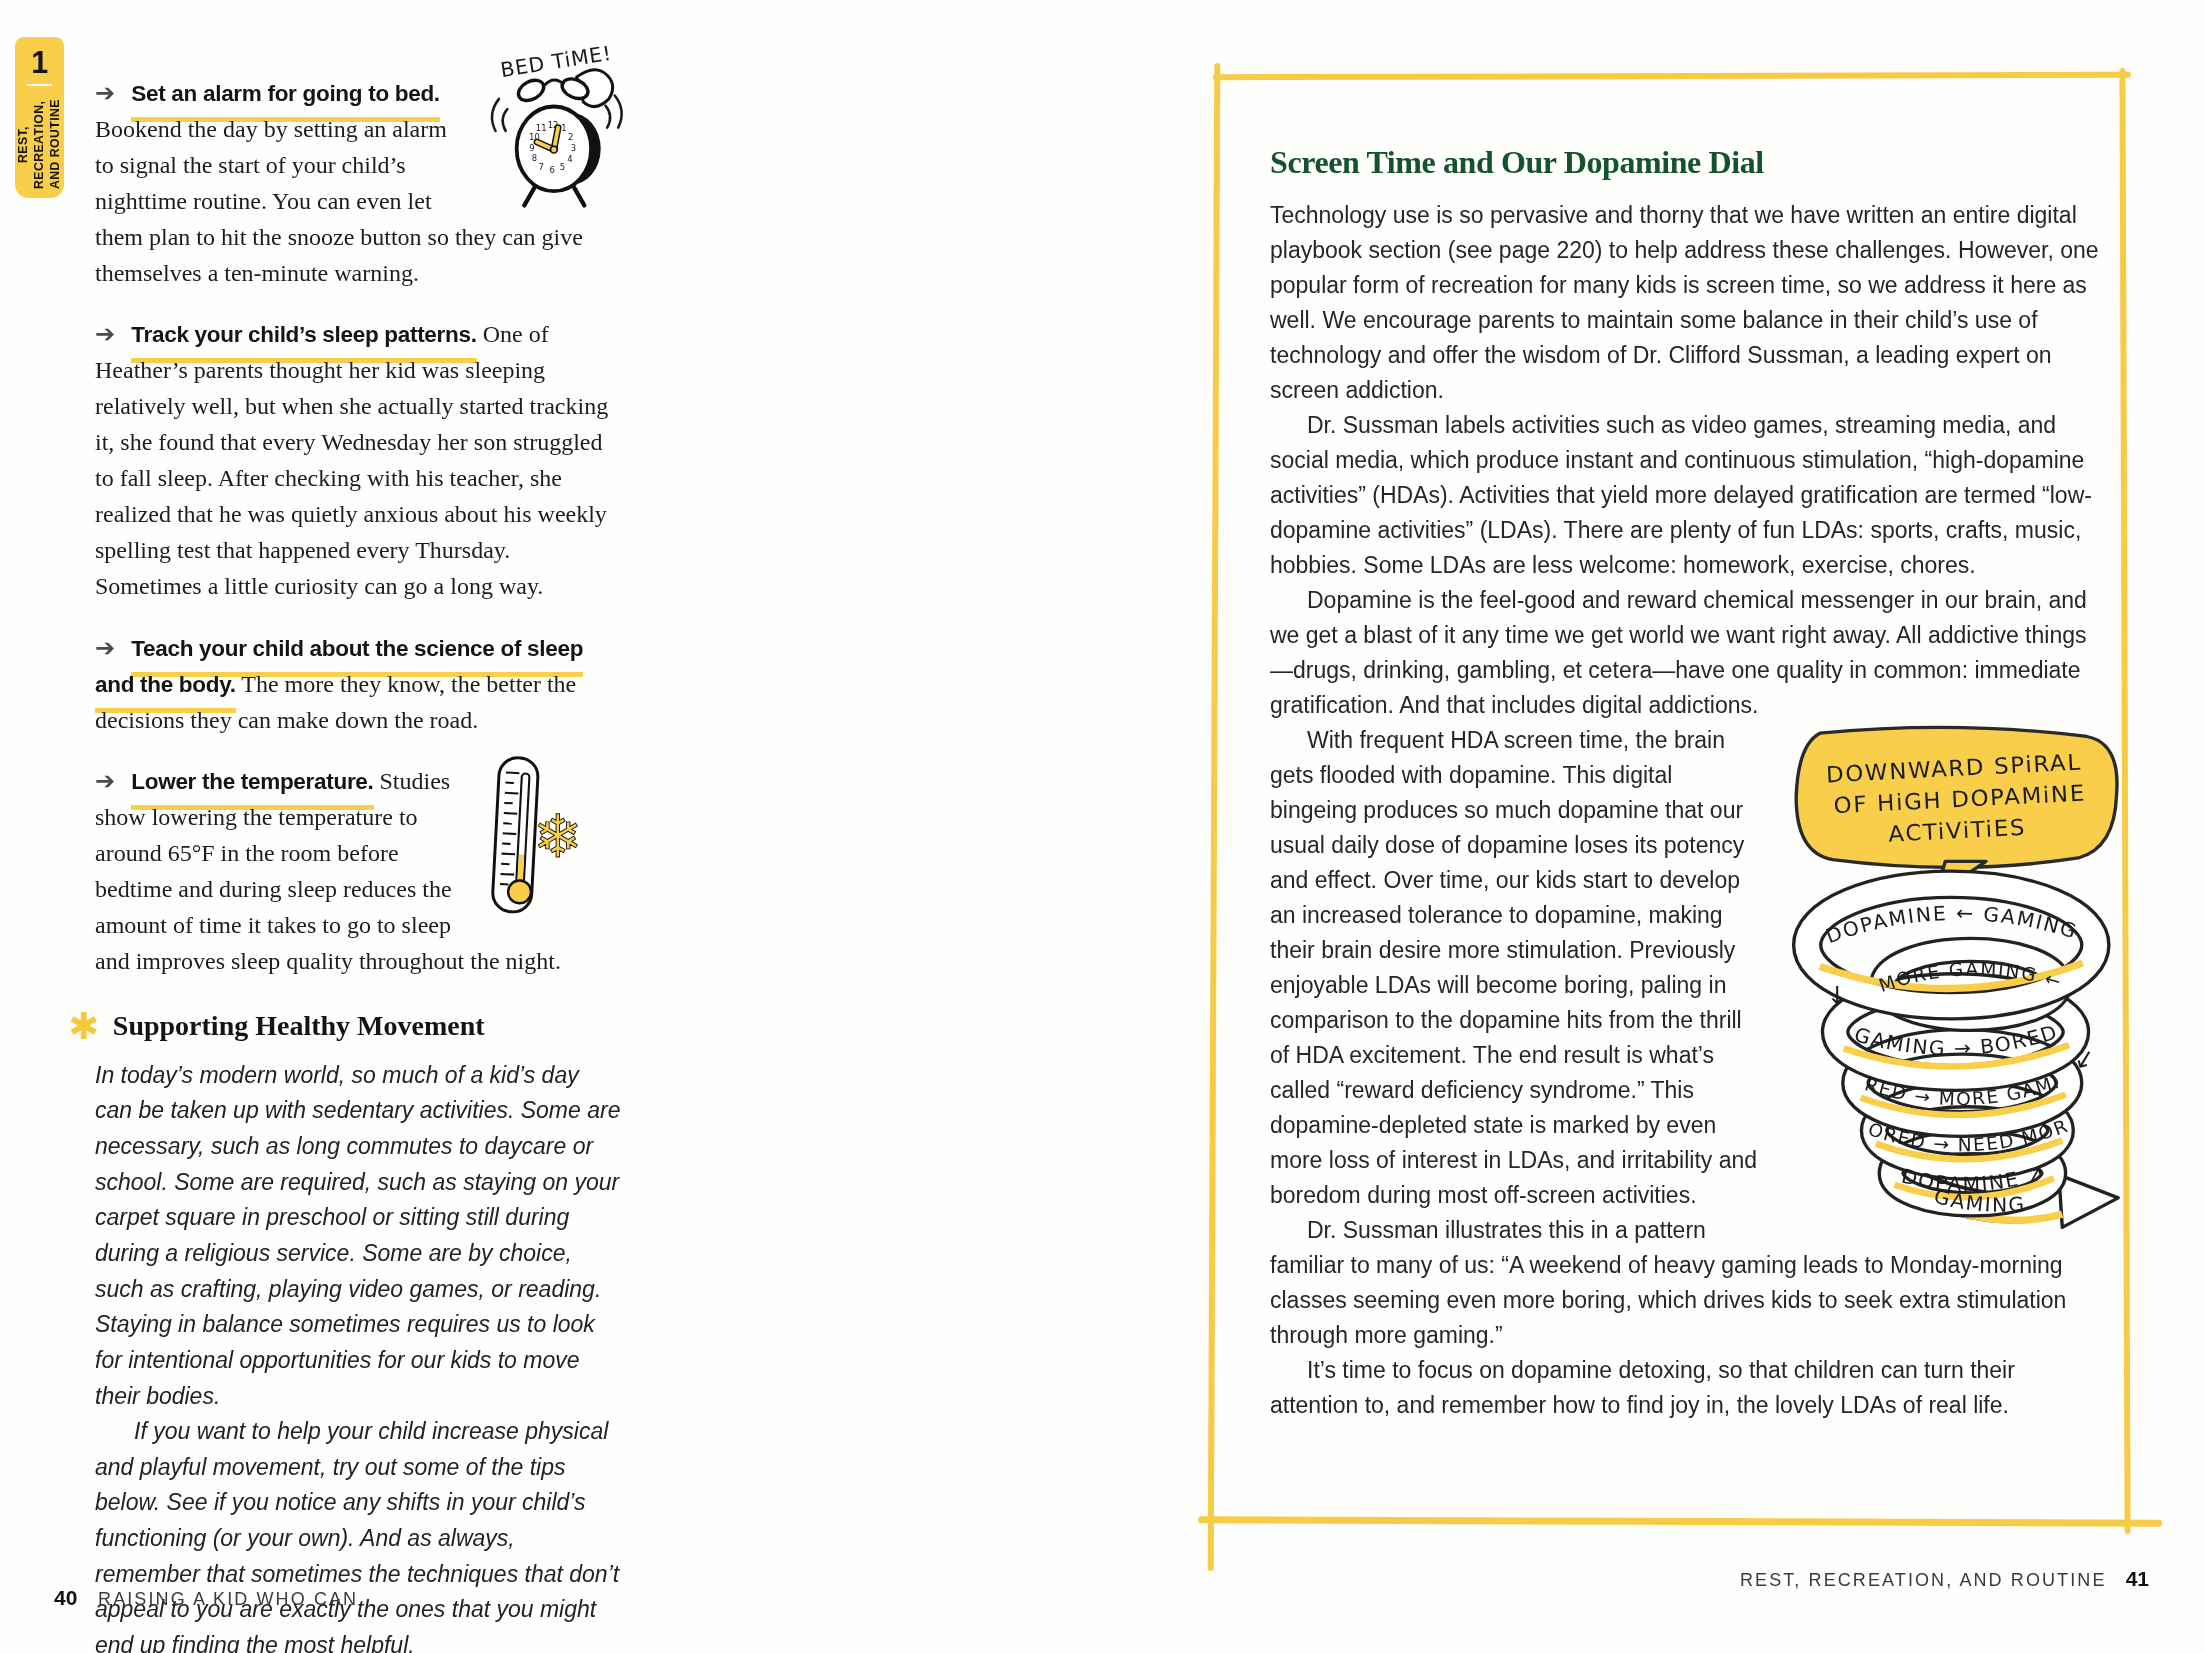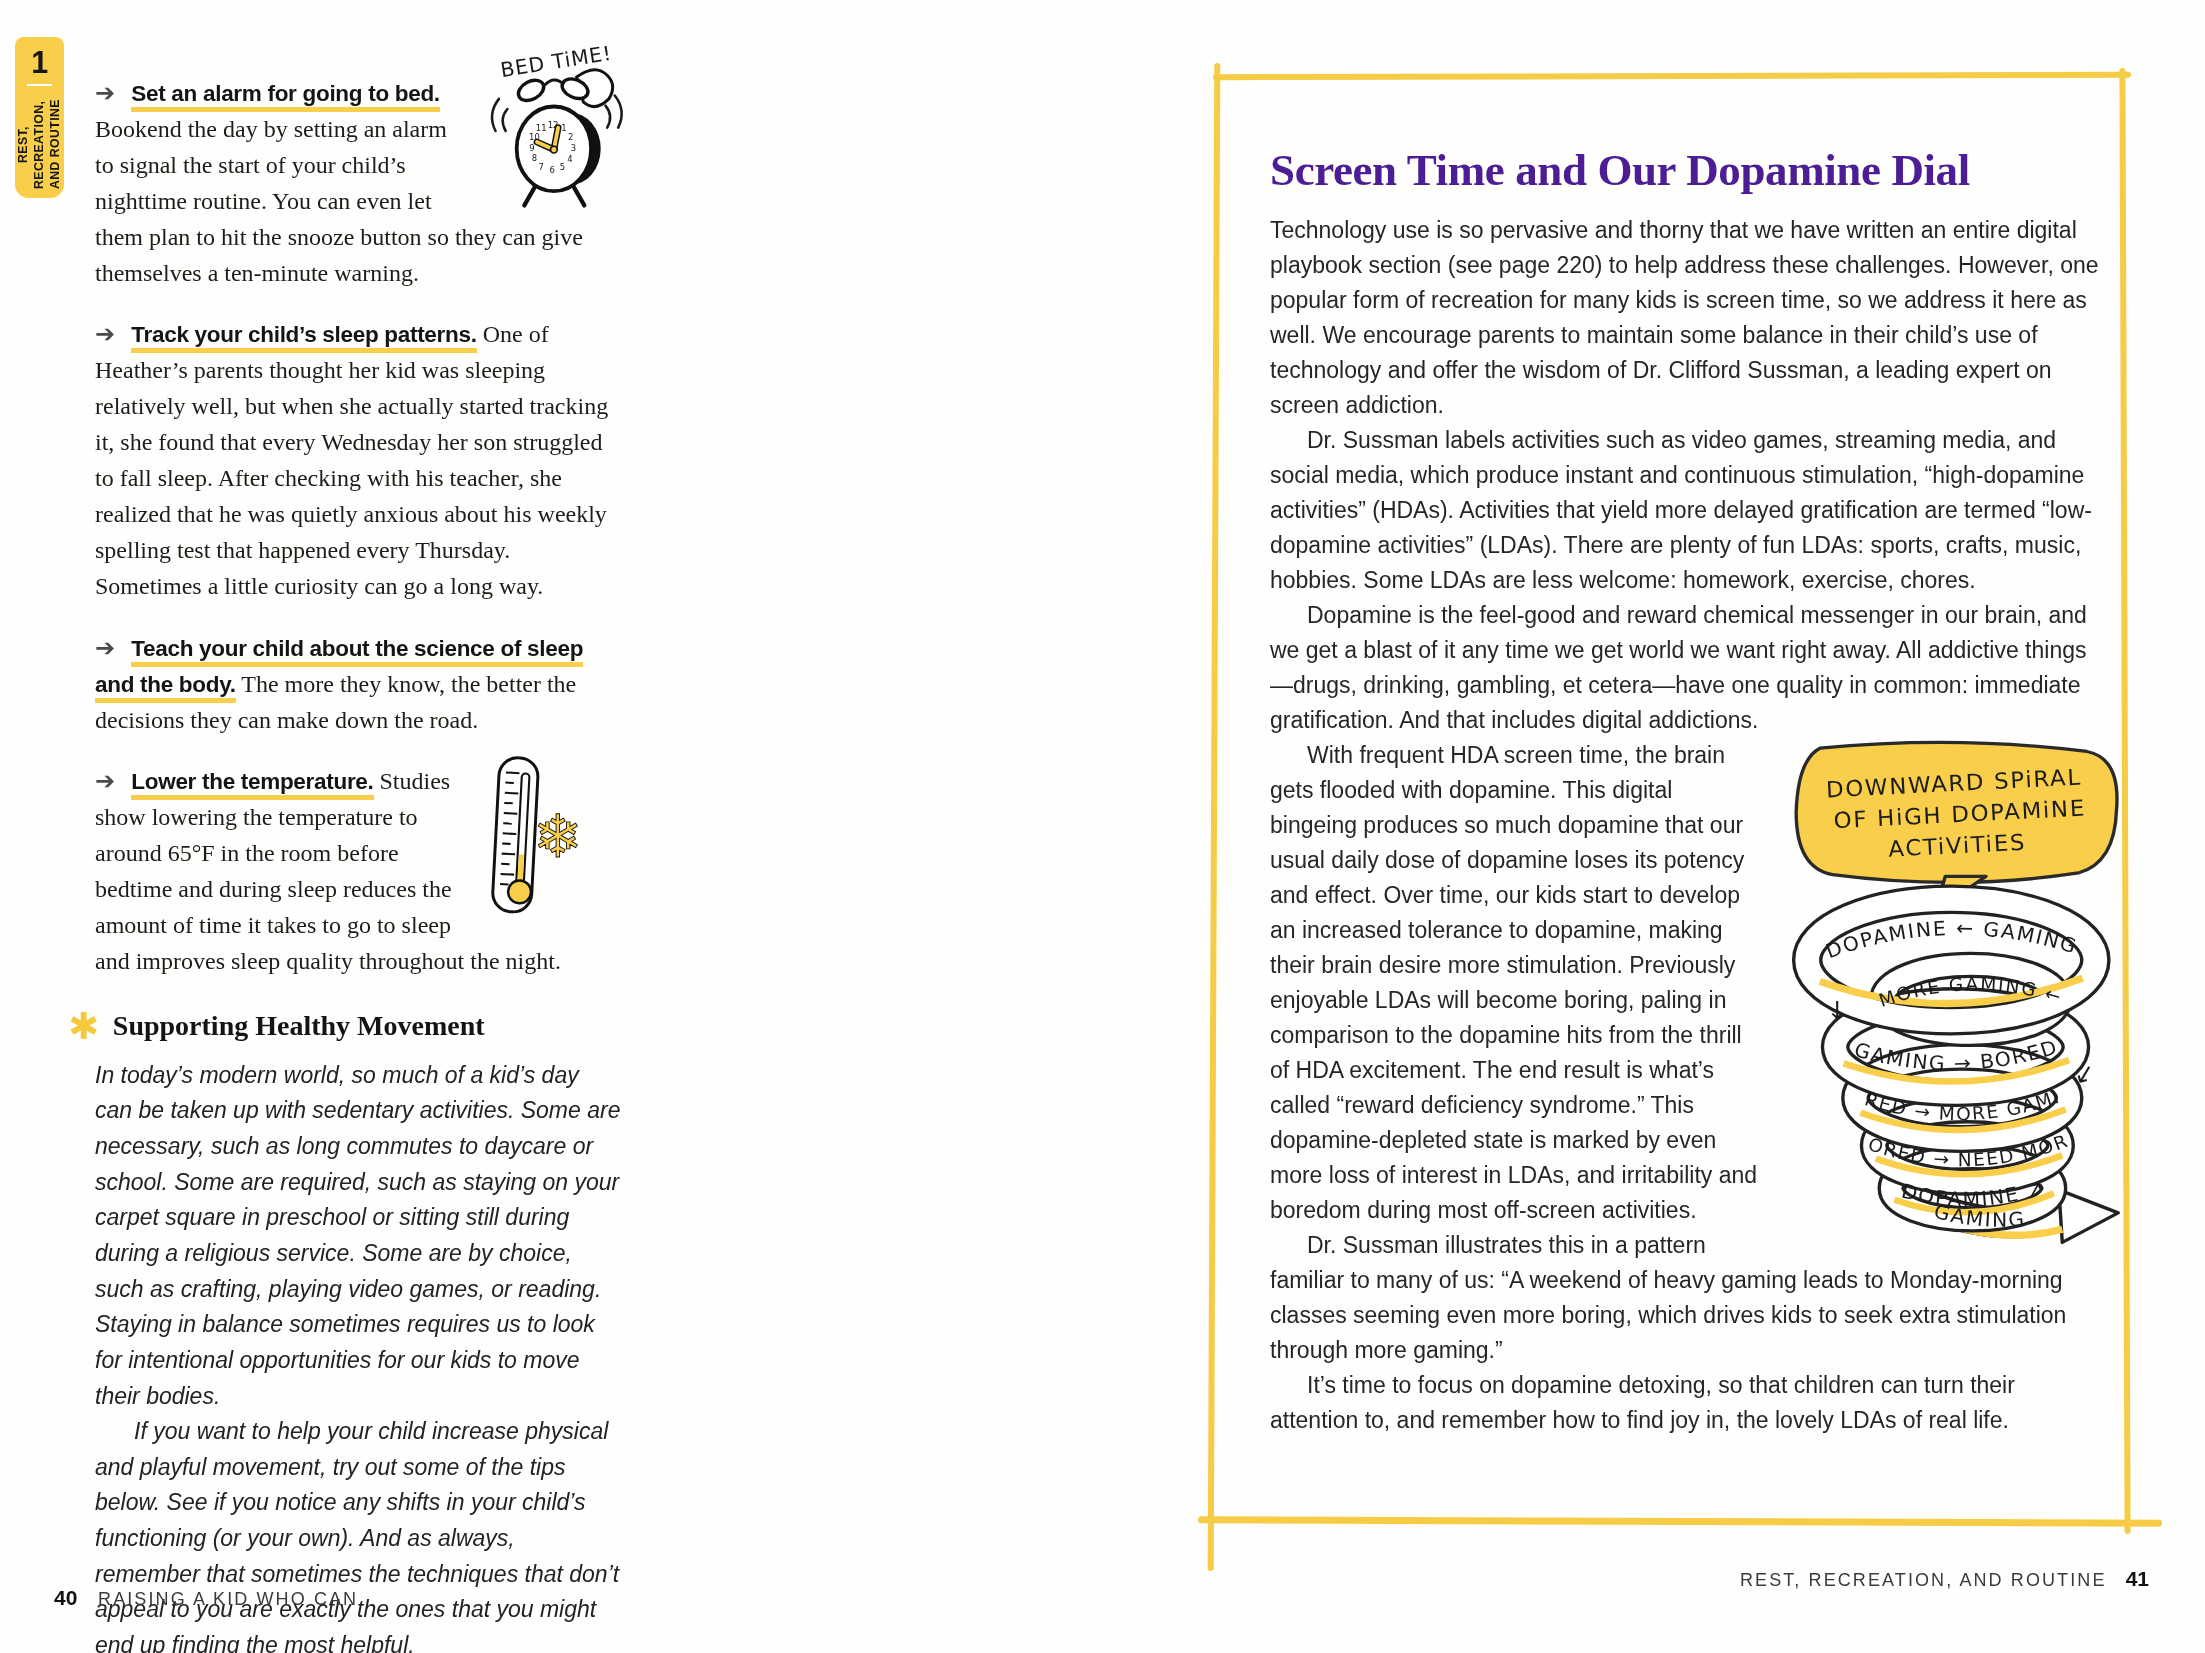--- a/index.html
+++ b/index.html
@@ -30,7 +30,7 @@
   .tip .arrow{font-family:"DejaVu Sans",sans-serif;color:#4a4a4a;font-size:24px;margin-right:10.2px;}
   .tip .lead{
     font-family:"Liberation Sans",sans-serif;font-weight:bold;font-size:22.5px;
-    letter-spacing:-0.3px;border-bottom:5.1px solid #F8CE4A;padding-bottom:1px;color:#141414;margin-top:9px;
+    letter-spacing:-0.3px;border-bottom:5.1px solid #F8CE4A;padding-bottom:11px;color:#141414;margin-top:9px;
   }
   .illu{float:right;}
   .illu-clock{width:148px;height:170px;margin:-29px -8.5px 0 10.2px;}

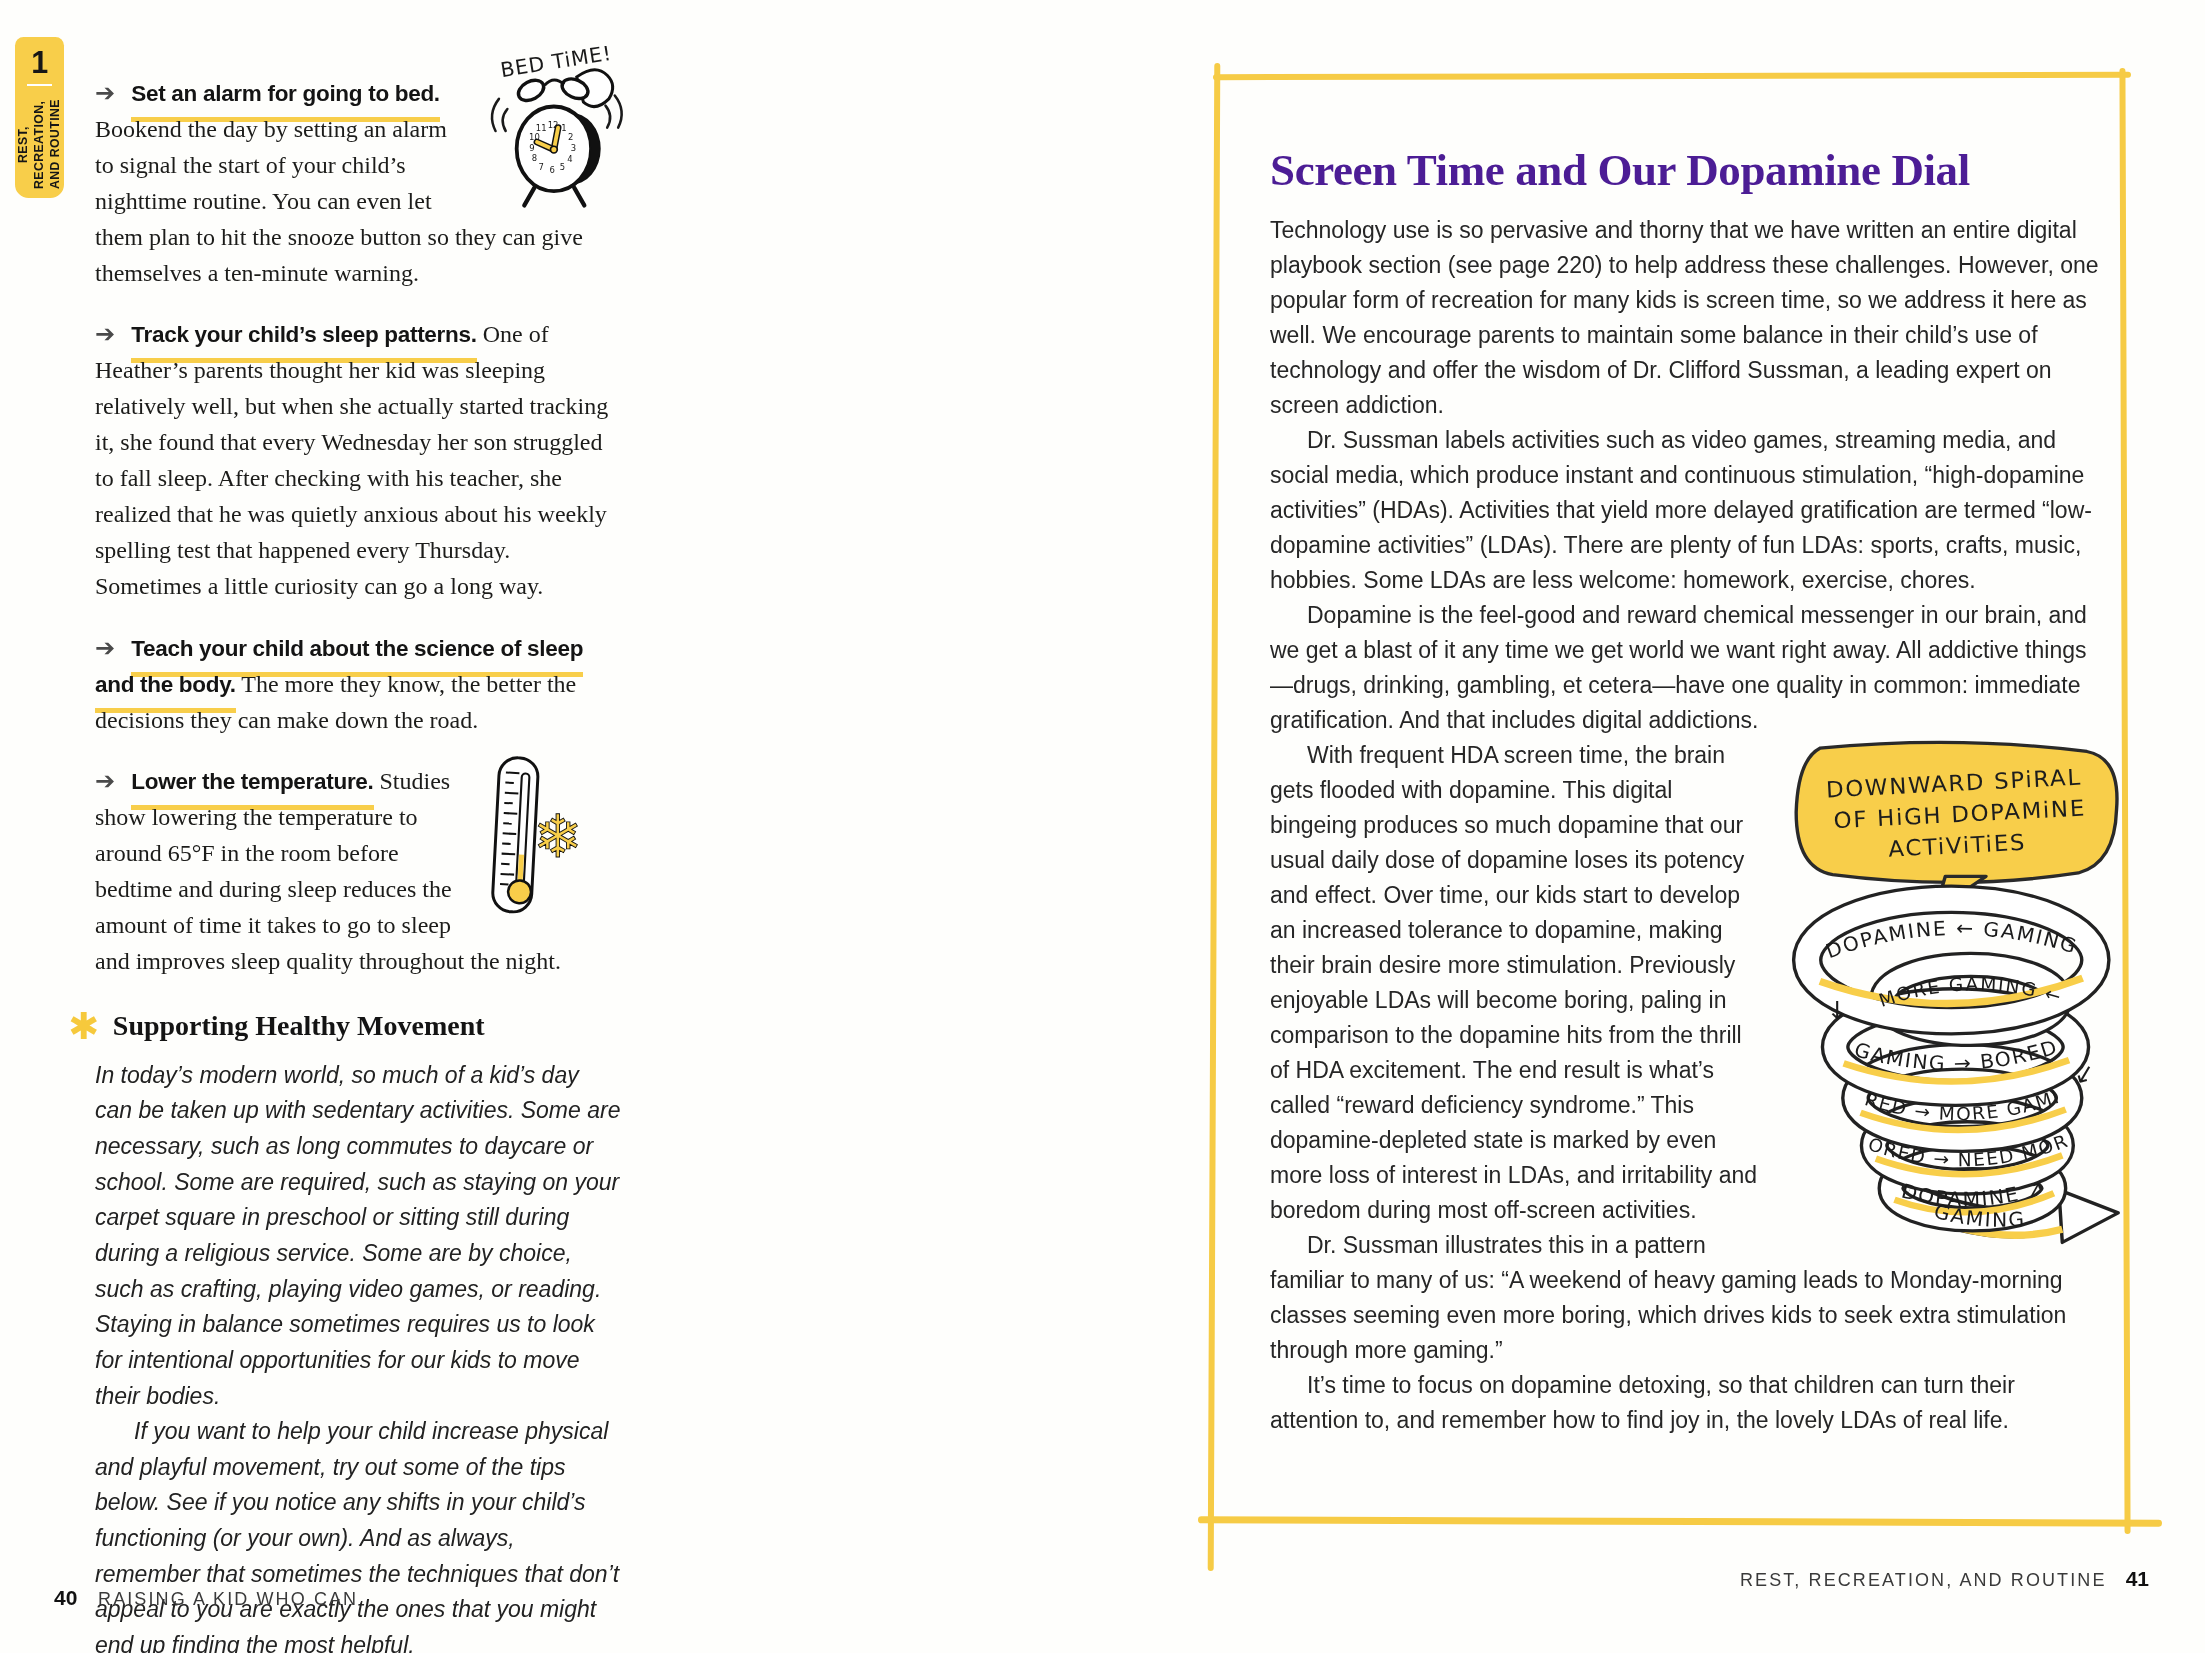--- a/index.html
+++ b/index.html
@@ -66,8 +66,8 @@
   
   .rcol{position:absolute;left:1270px;top:144px;width:831px;}
   .rcol h2{
-    font-family:"Liberation Serif",serif;font-weight:bold;font-size:45px;
-    letter-spacing:-0.4px;margin:0 0 17px 0;color:#4c1d95;
+    font-family:"Liberation Serif",serif;font-weight:bold;font-size:32px;
+    letter-spacing:-0.4px;margin:0 0 17px 0;color:#14532d;
   }
   .rcol p{font-size:23px;line-height:35px;margin:0;color:#262626;}
   .rcol p.ind{text-indent:37px;}

